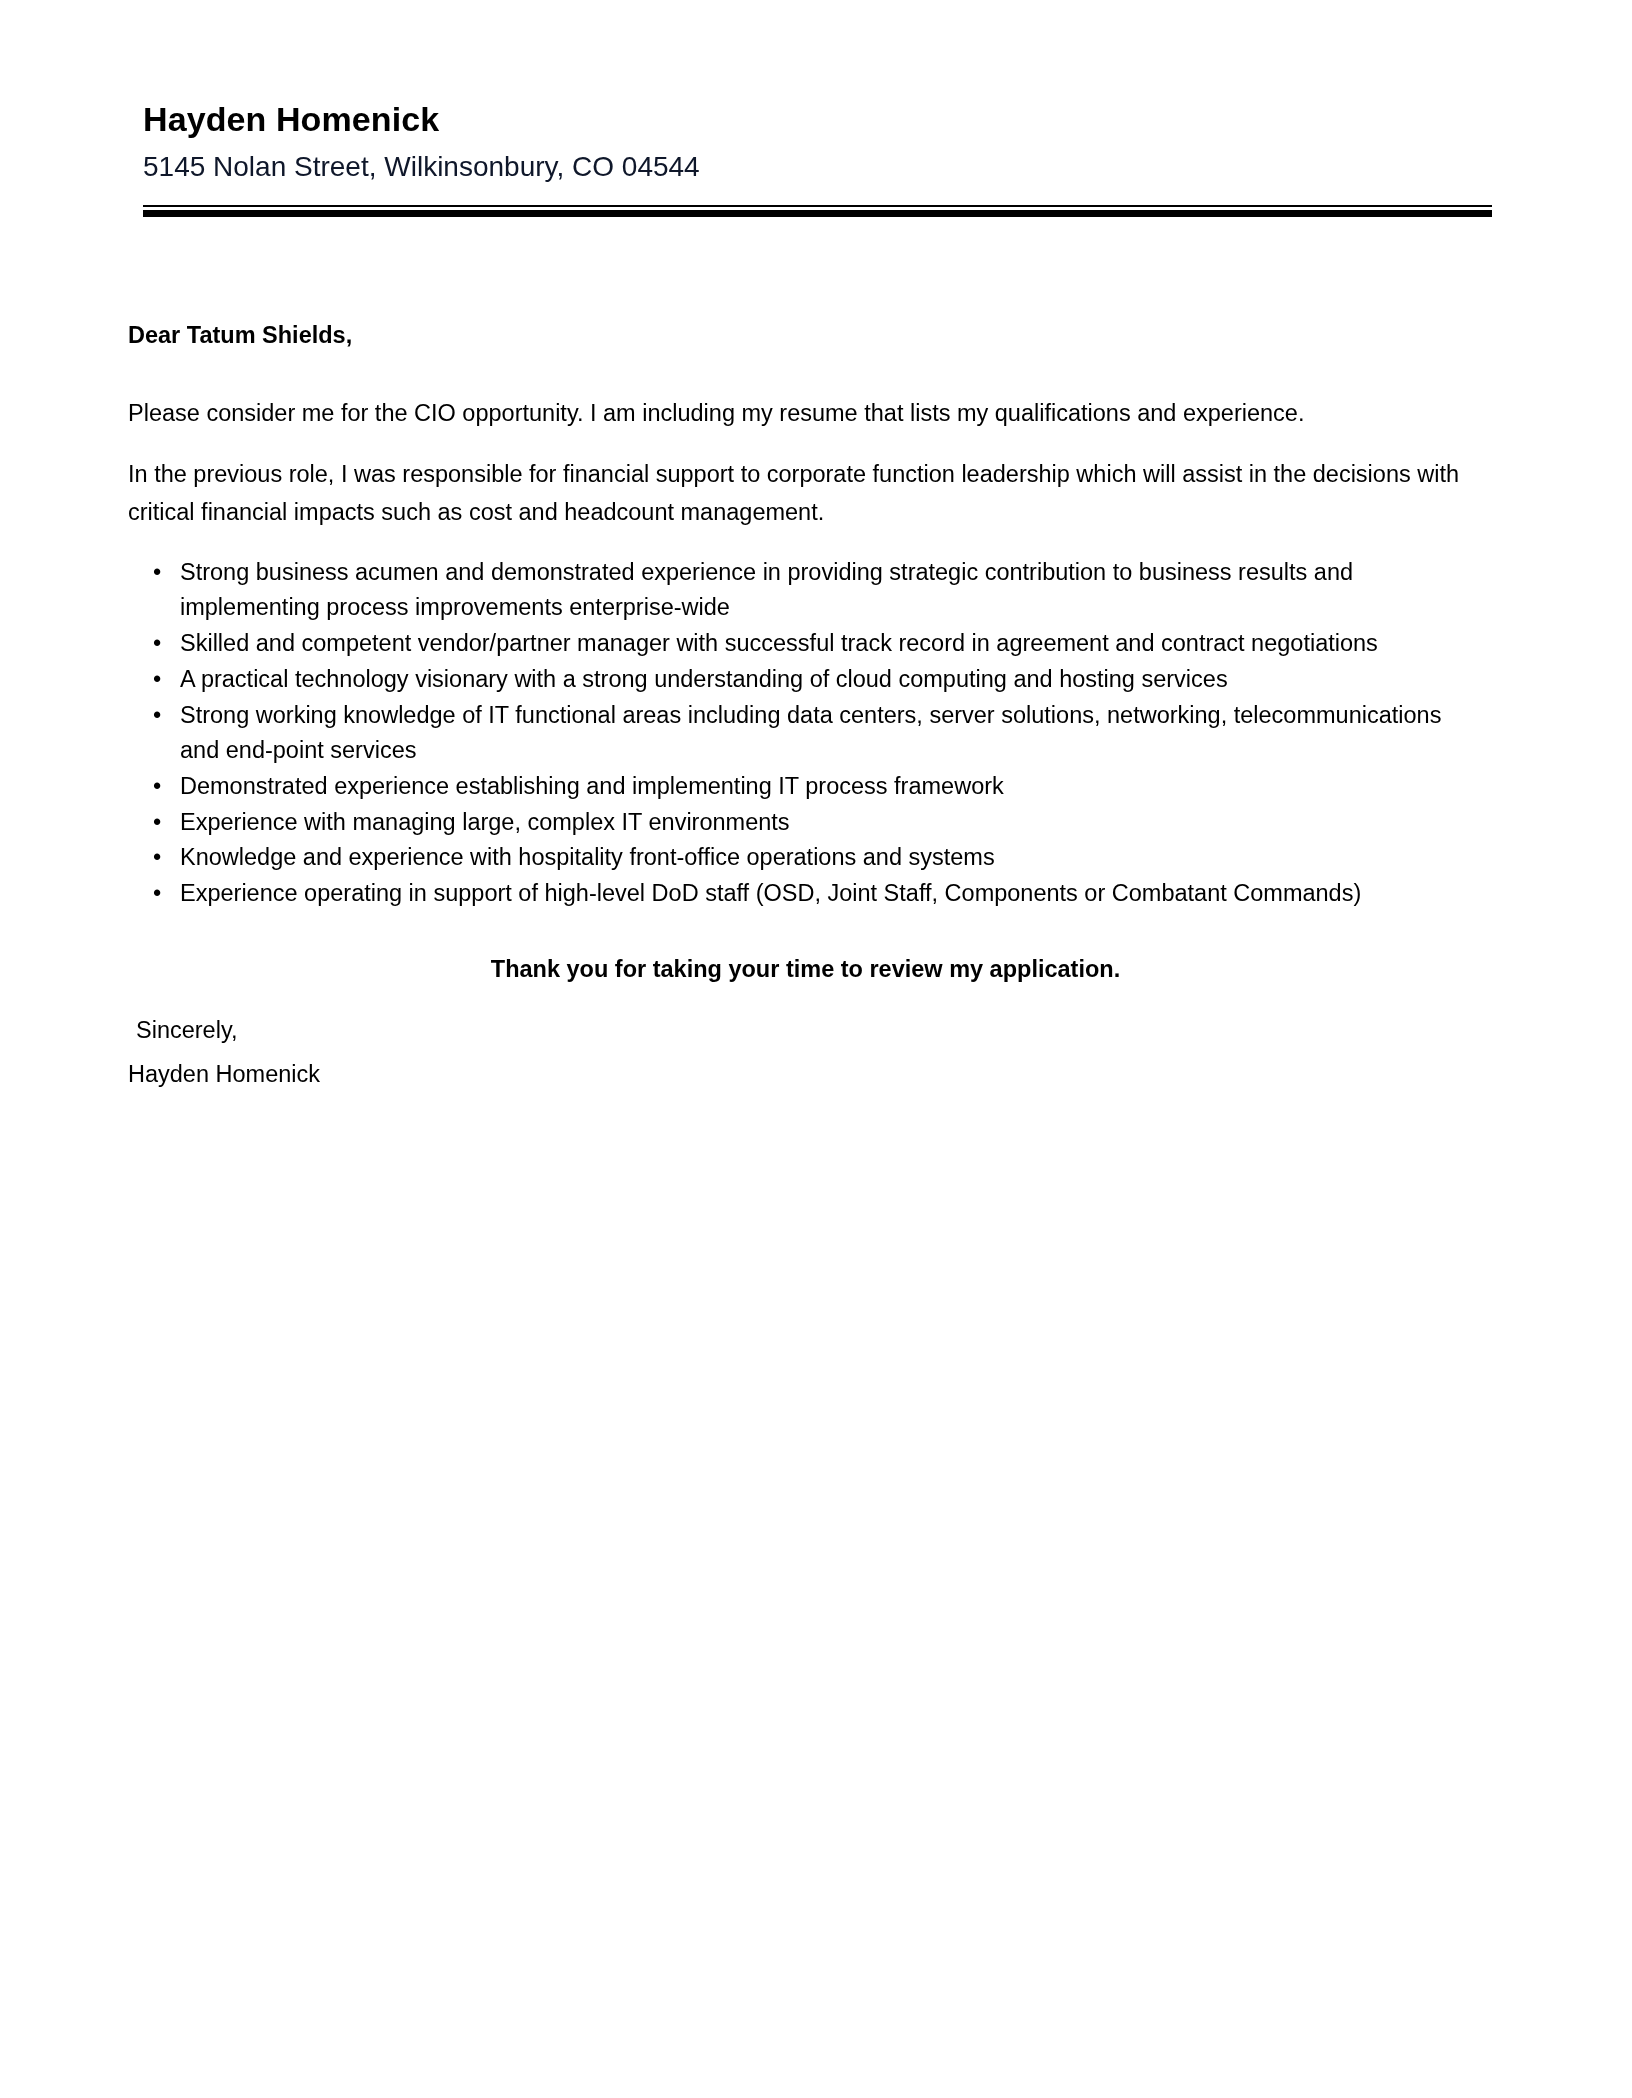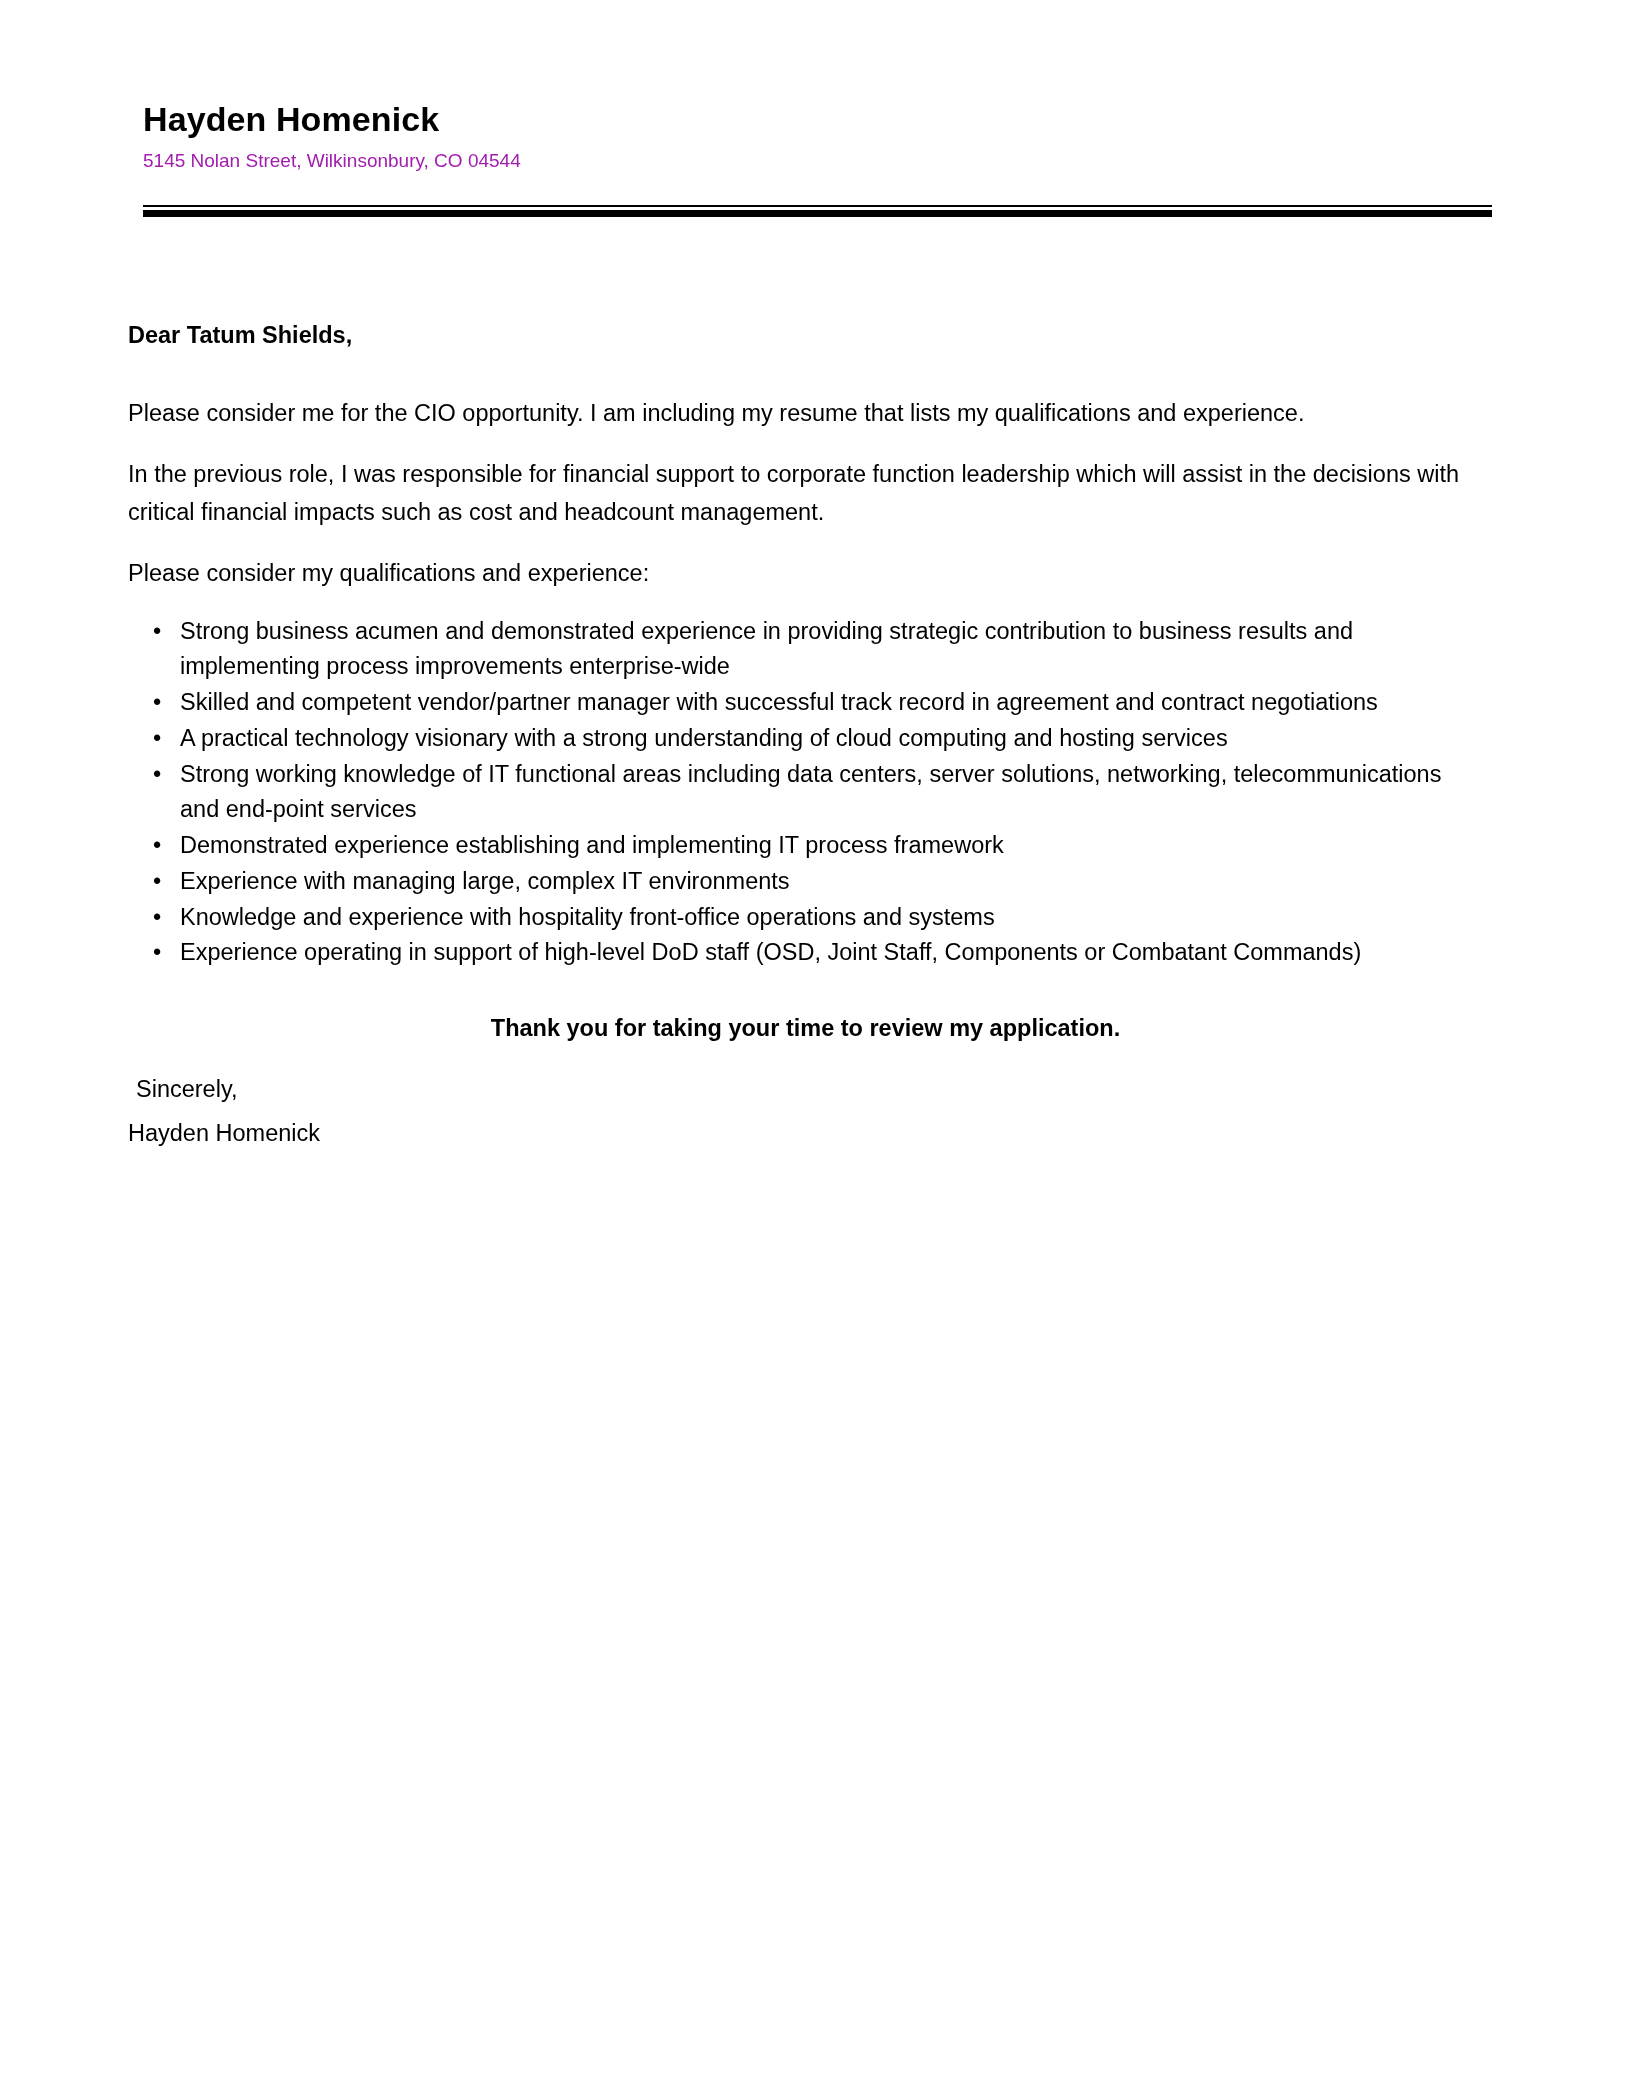--- a/index.html
+++ b/index.html
@@ -36,10 +36,10 @@
     padding: 0;
   }
   .letterhead-address {
-    font-size: 19px;
+    font-size: 28px;
     font-weight: normal;
     line-height: 1.36;
-    color: #a21caf;
+    color: #0f172a;
     margin: 0;
     padding: 6px 0 0 0;
   }

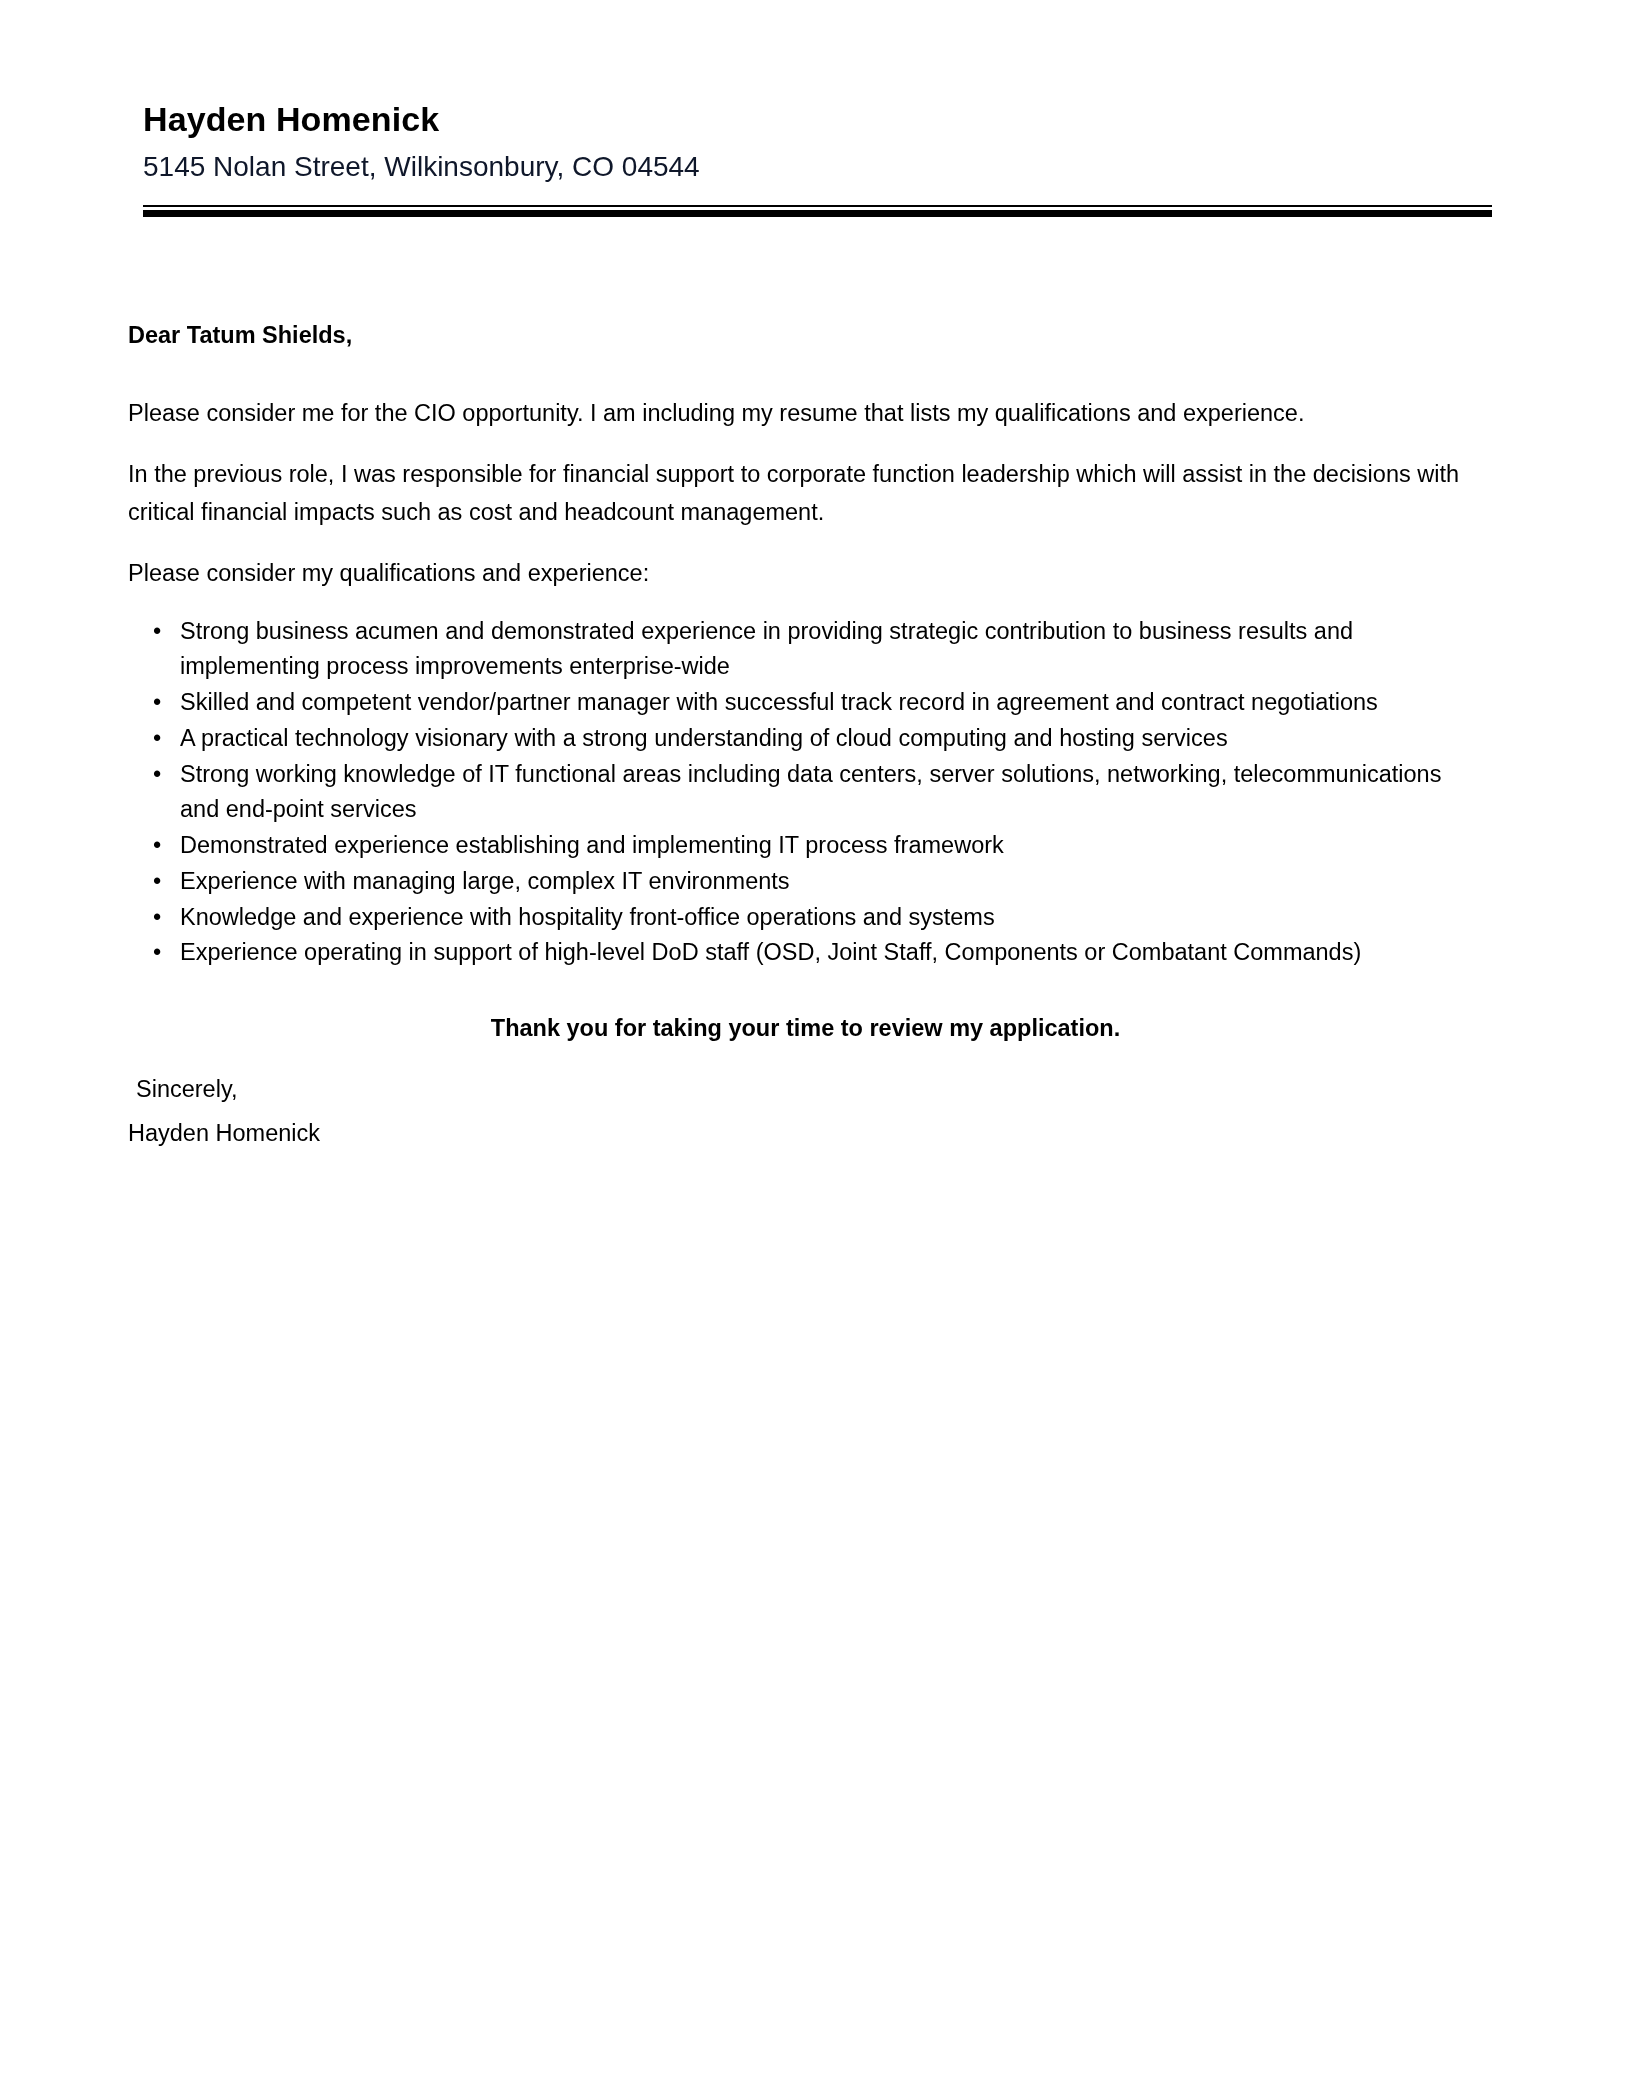--- a/index.html
+++ b/index.html
@@ -150,7 +150,6 @@
 
     <p class="para">In the previous role, I was responsible for financial support to corporate function leadership which will assist in the decisions with critical financial impacts such as cost and headcount management.</p>
 
-    <p class="para tight-after">Please consider my qualifications and experience:</p>
 
     <ul class="bullet-list" id="bullet-list">
         <li class="bullet-item"><span class="bullet-dot">•</span><span>Strong business acumen and demonstrated experience in providing strategic contribution to business results and implementing process improvements enterprise-wide</span></li>

